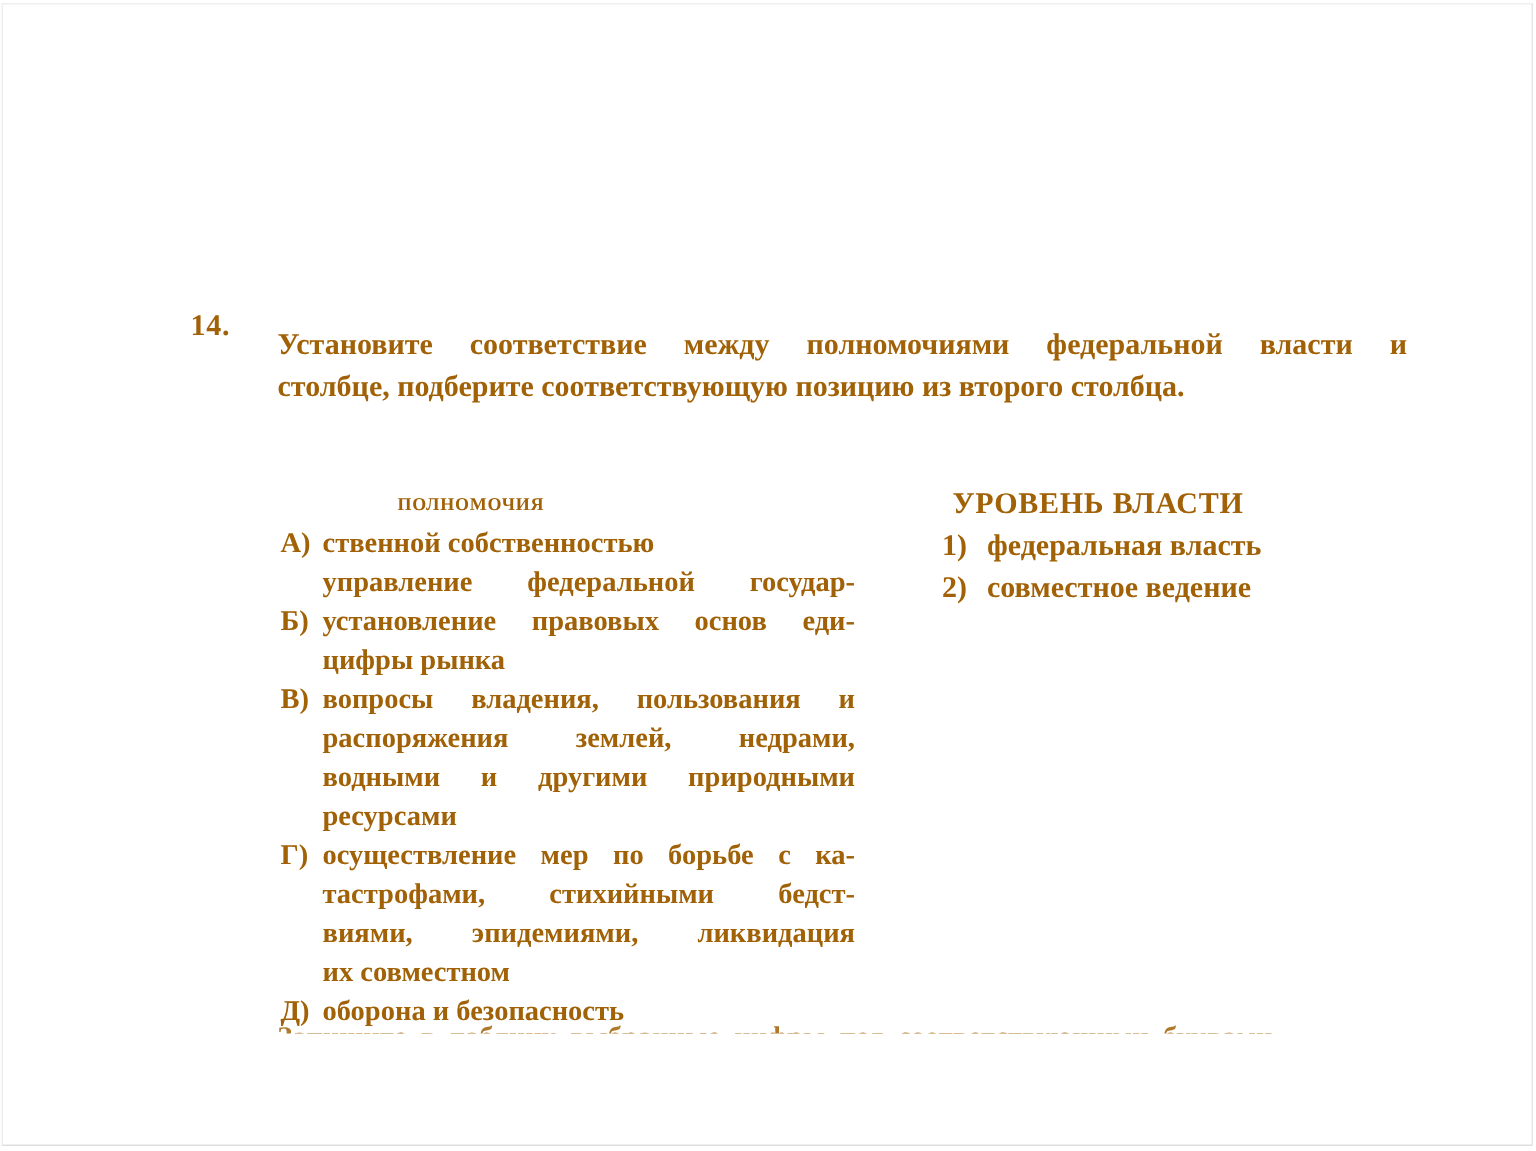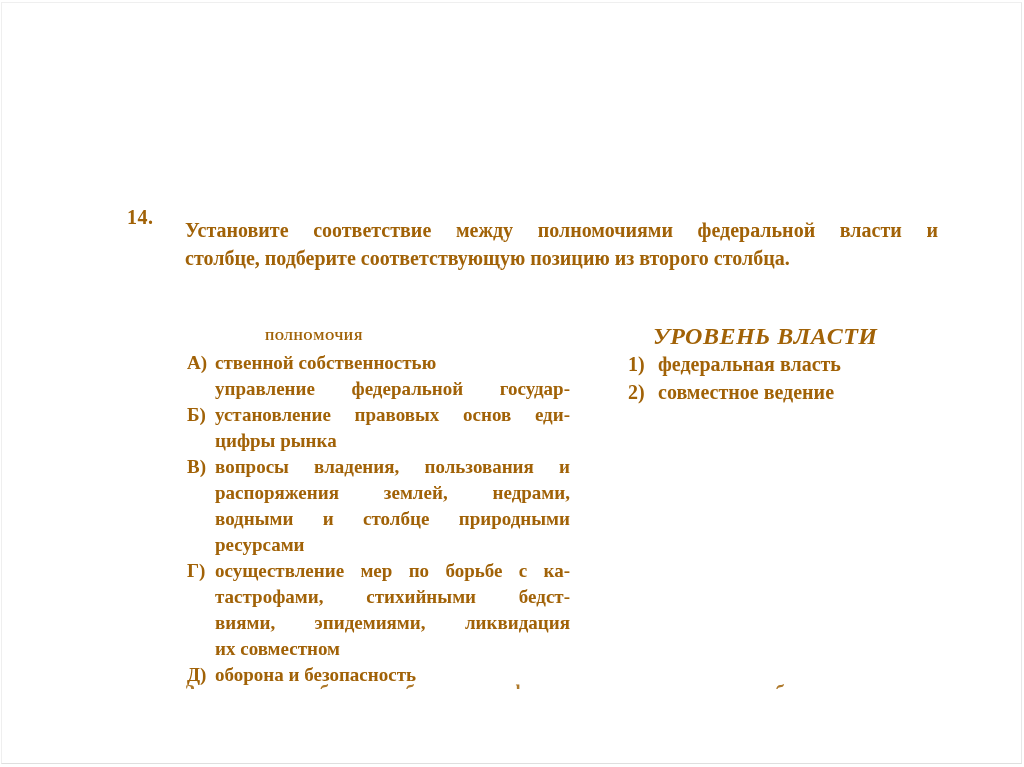--- a/index.html
+++ b/index.html
@@ -56,10 +56,9 @@
 
   #levels { left: 628px; top: 322px; width: 250px; }
   #levels .col-header {
-    position: absolute; left: 25px; top: 0;
-    font-size: 24px; line-height: 28px; letter-spacing: 0.5px;
+    position: absolute; left: 7px; top: 0;
+    font-size: 20px; line-height: 28px; letter-spacing: 0.5px;
     white-space: nowrap;
-    font-style: italic;
   }
   #levels .items {
     position: absolute; left: 0; top: 28px; width: 250px;

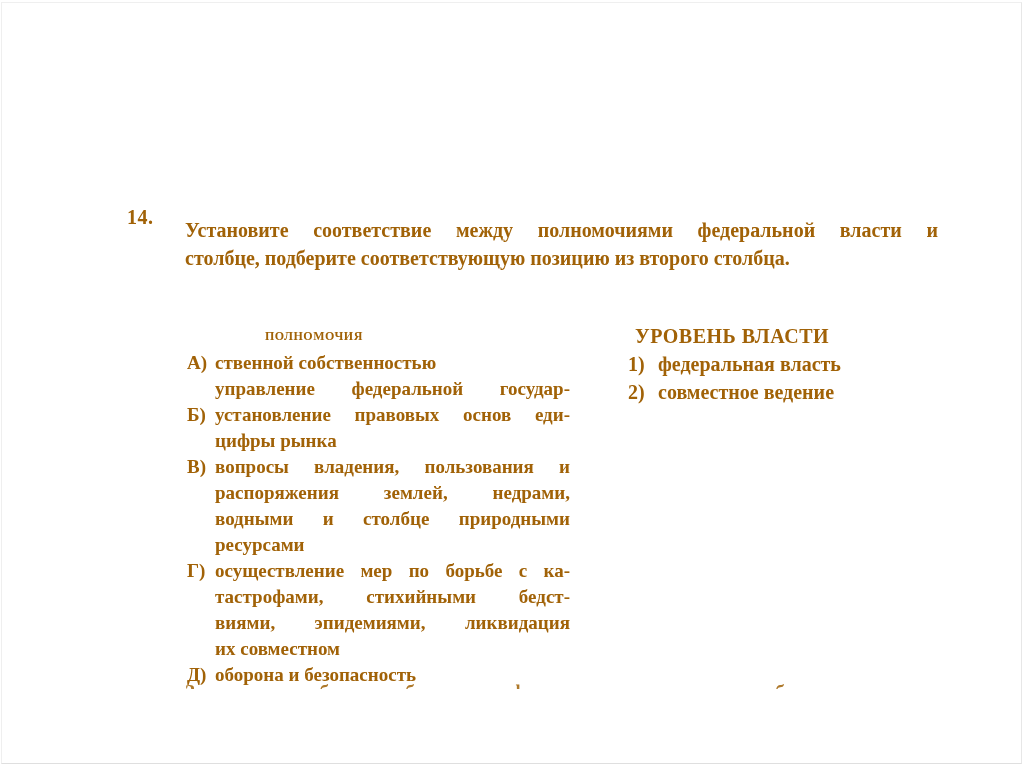--- a/index.html
+++ b/index.html
@@ -112,7 +112,7 @@
       <div class="lines">
         <span class="line just">вопросы владения, пользования и</span>
         <span class="line just">распоряжения землей, недрами,</span>
-        <span class="line just">водными и столбце природными</span>
+        <span class="line just">водными и другими природными</span>
         <span class="line">ресурсами</span>
       </div>
     </div>

